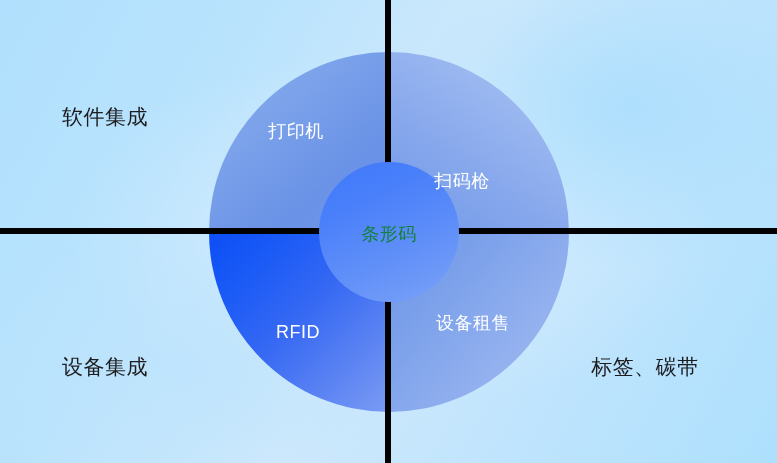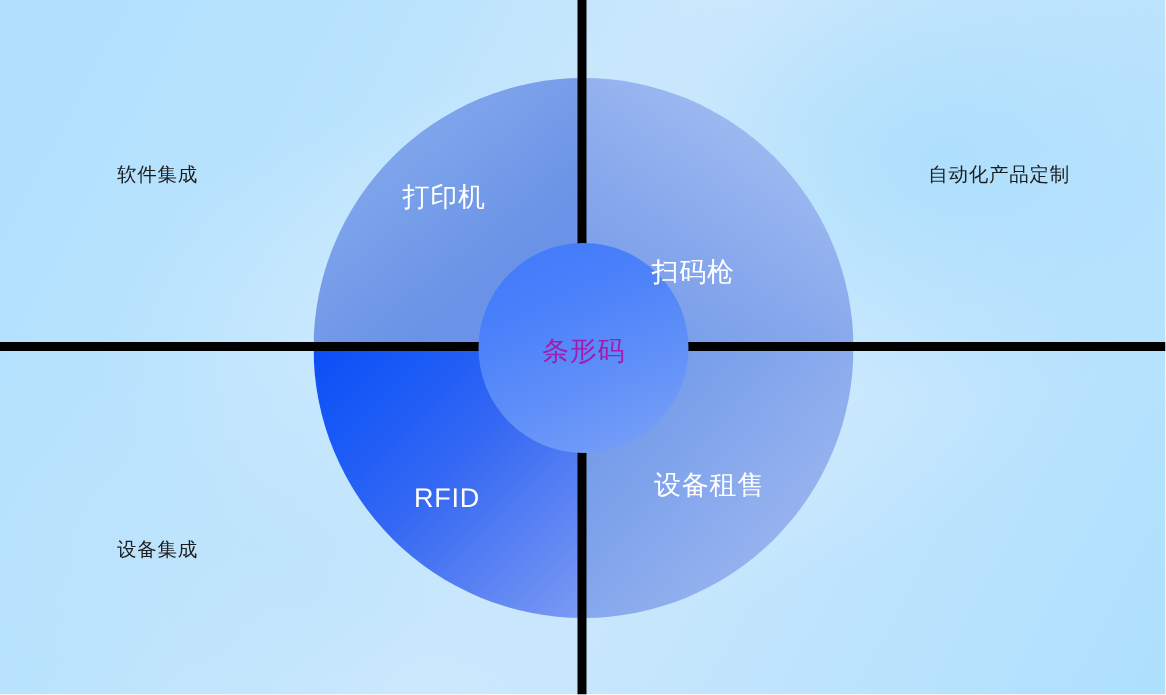--- a/index.html
+++ b/index.html
@@ -118,7 +118,7 @@
   }
   .label-outer {
     color: #1d1d1f;
-    font-size: 13px;
+    font-size: 21px;
   }
 
   

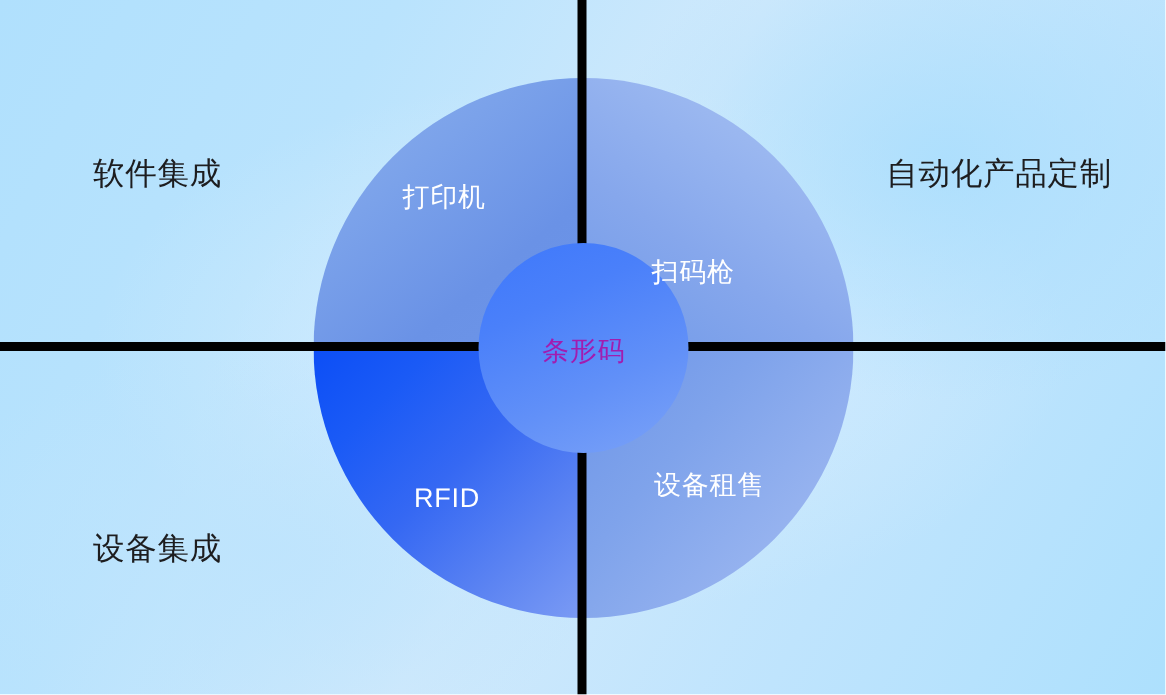--- a/index.html
+++ b/index.html
@@ -166,7 +166,6 @@
 
   <div class="label label-outer lbl-software">软件集成</div>
 
-  <div class="label label-outer lbl-automation">自动化产品定制</div>
 
   <div class="label label-outer lbl-equipment">设备集成</div>
 

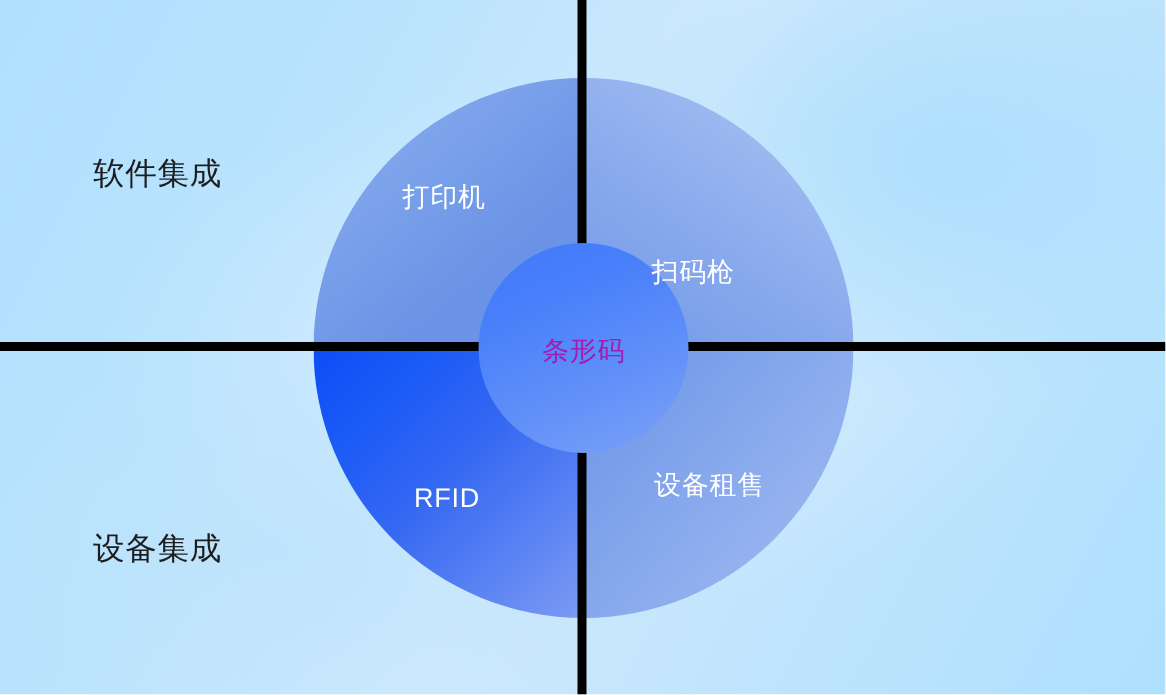--- a/index.html
+++ b/index.html
@@ -113,7 +113,7 @@
     font-size: 18px;
   }
   .label-core {
-    color: #a21caf;
+    color: #15803d;
     font-size: 18px;
   }
   .label-outer {

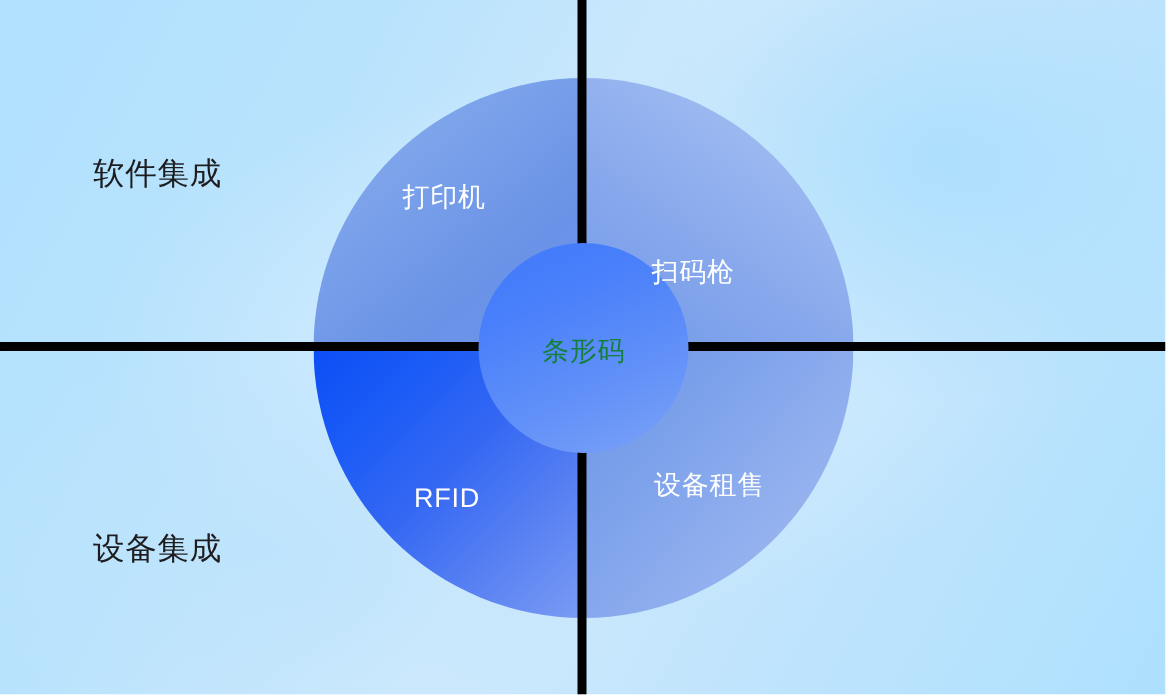--- a/index.html
+++ b/index.html
@@ -169,6 +169,7 @@
 
   <div class="label label-outer lbl-equipment">设备集成</div>
 
+  <div class="label label-outer lbl-labels">标签、碳带</div>
 
 </div>
 

